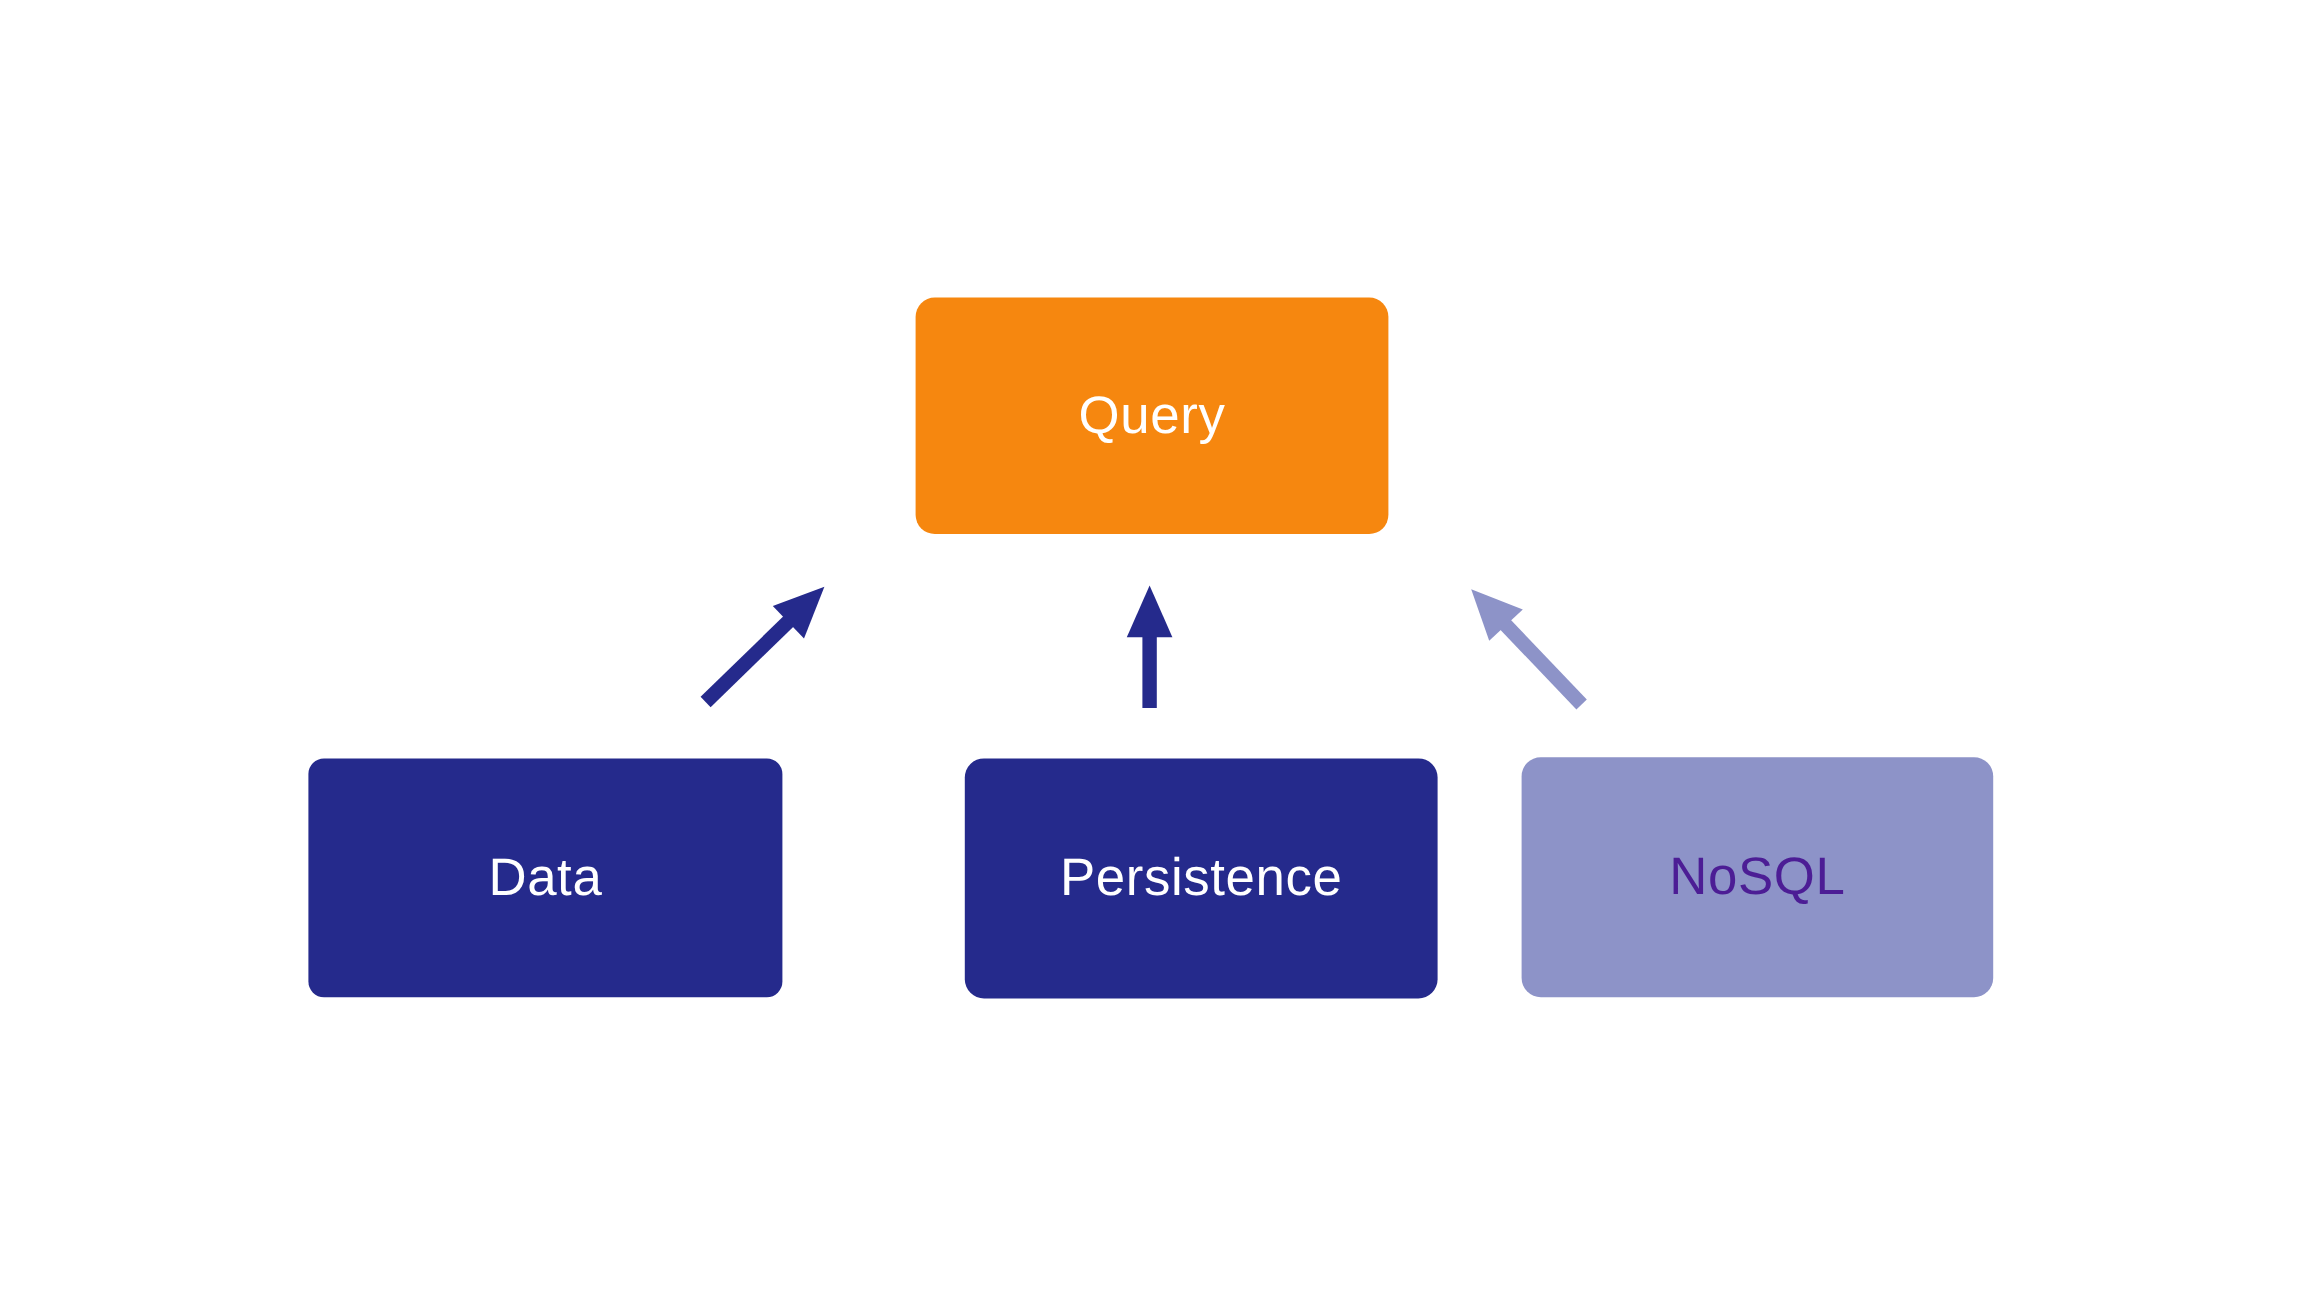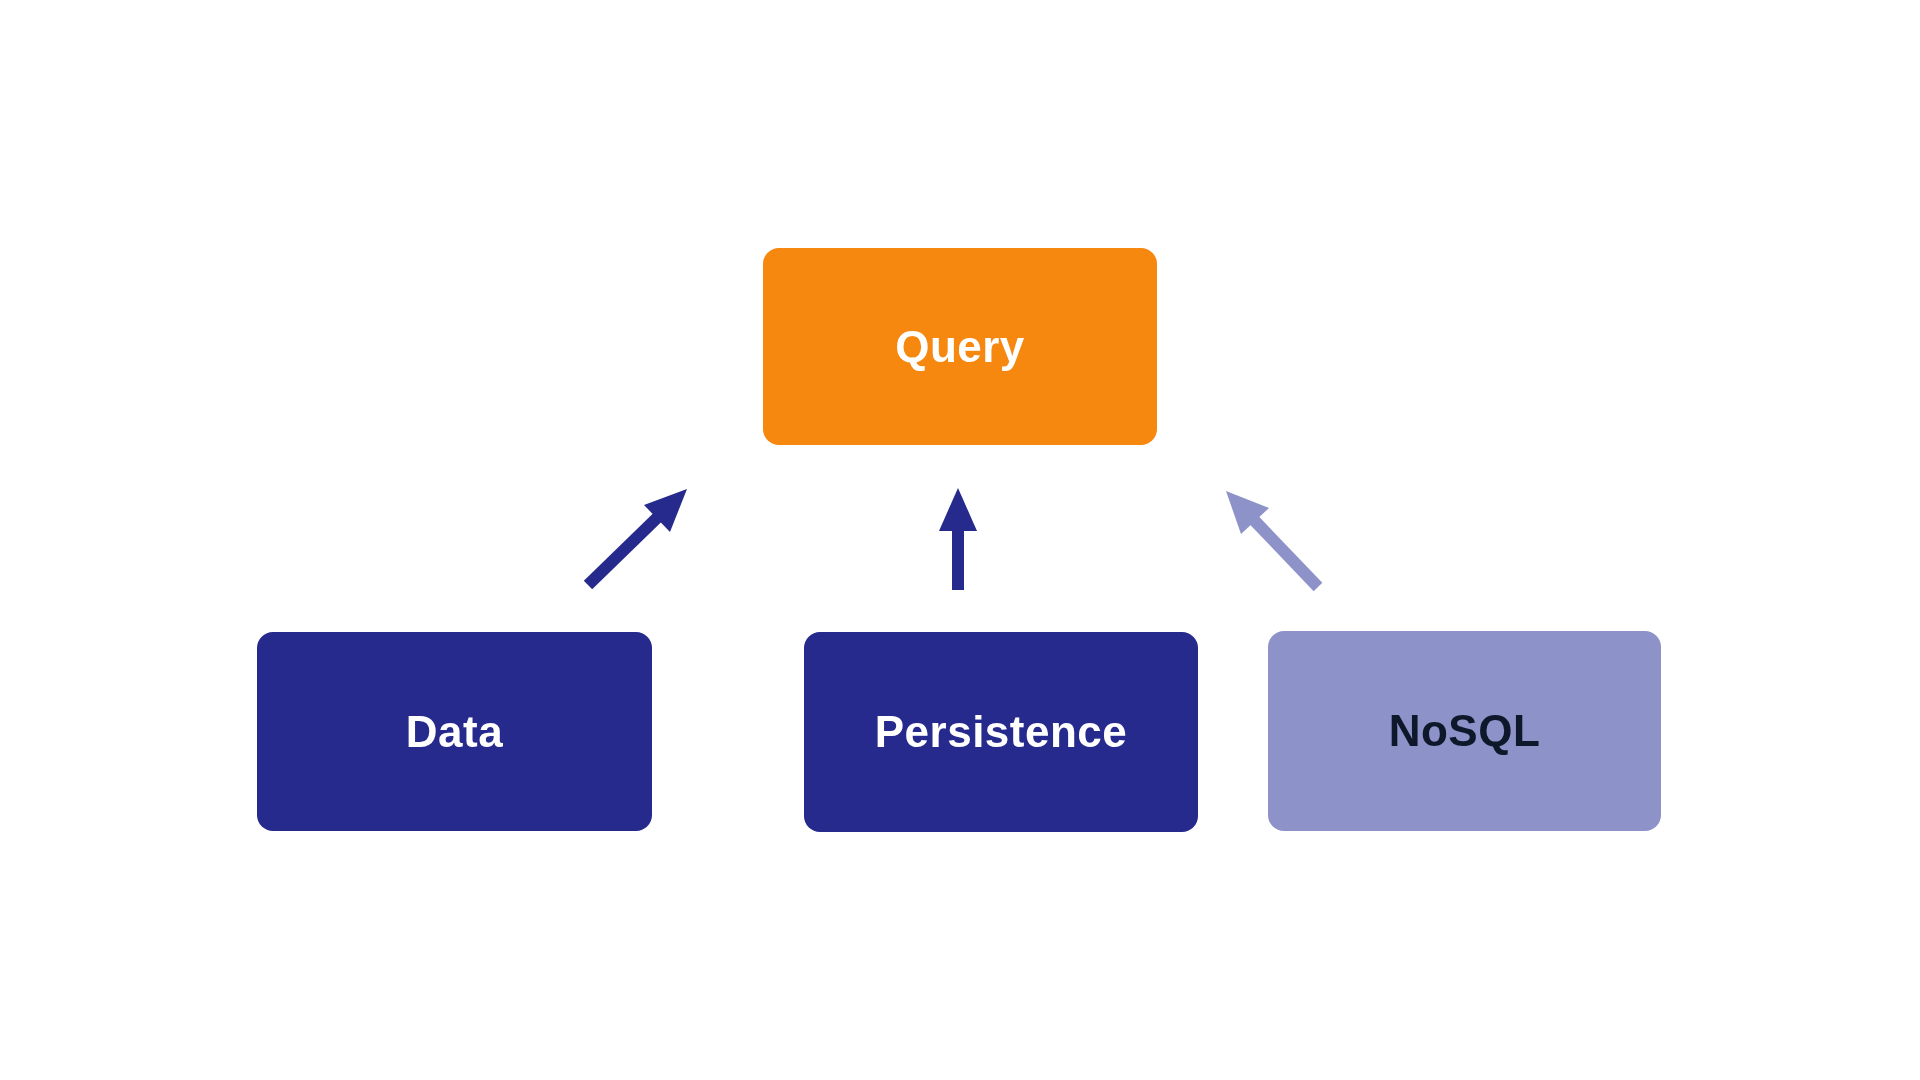--- a/index.html
+++ b/index.html
@@ -24,7 +24,7 @@
   }
   .node .label {
     font-size: 44px;
-    font-weight: 700;
+    font-weight: 400;
     letter-spacing: 0.5px;
     white-space: nowrap;
   }

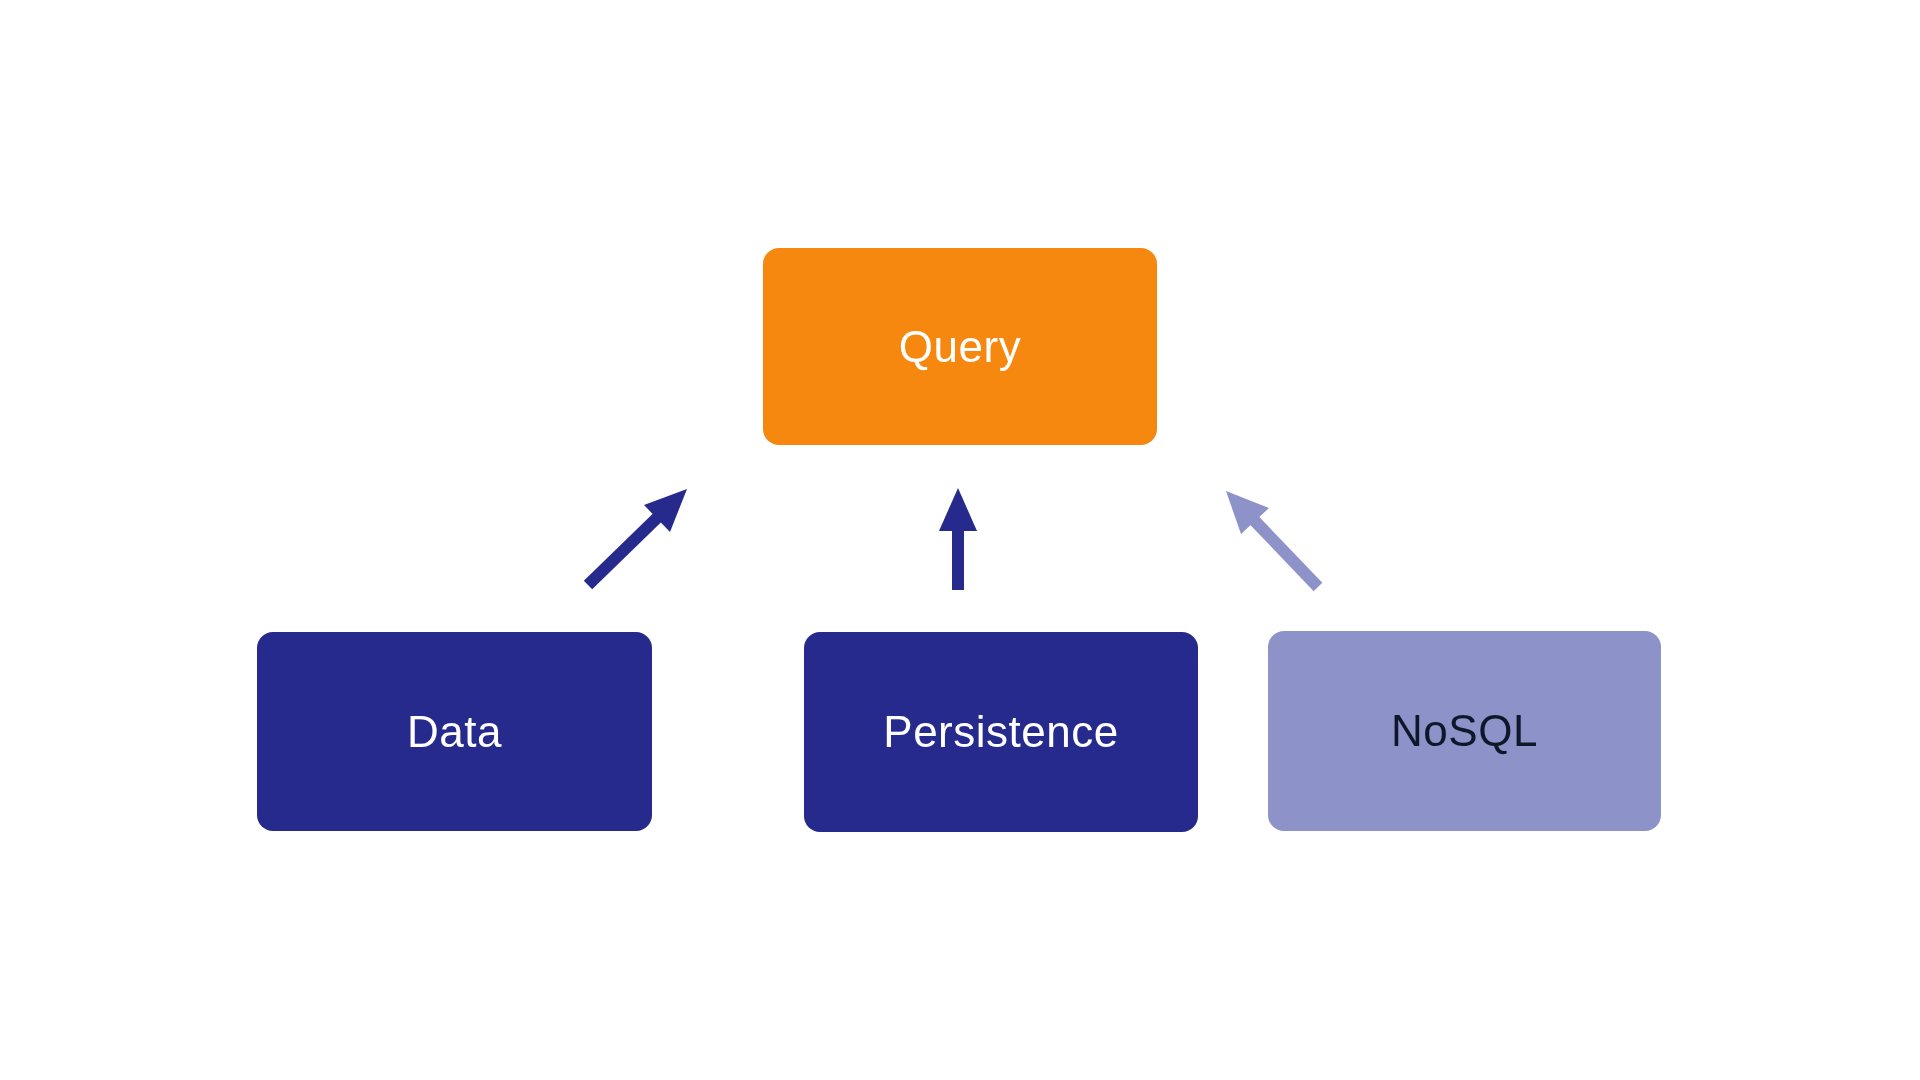--- a/index.html
+++ b/index.html
@@ -29,7 +29,7 @@
     white-space: nowrap;
   }
   .node-query       { left: 763px;  top: 248px; width: 394px; height: 197px; }
-  .node-data        { left: 257px;  top: 632px; width: 395px; height: 199px; }
+  .node-data        { left: 257px;  top: 632px; width: 395px; height: 199px; border-radius: 13px; }
   .node-persistence { left: 763px;  top: 632px; width: 394px; height: 200px; margin-left: 41px; }
   .node-nosql       { left: 1268px; top: 631px; width: 393px; height: 200px; }
   .edges-layer {

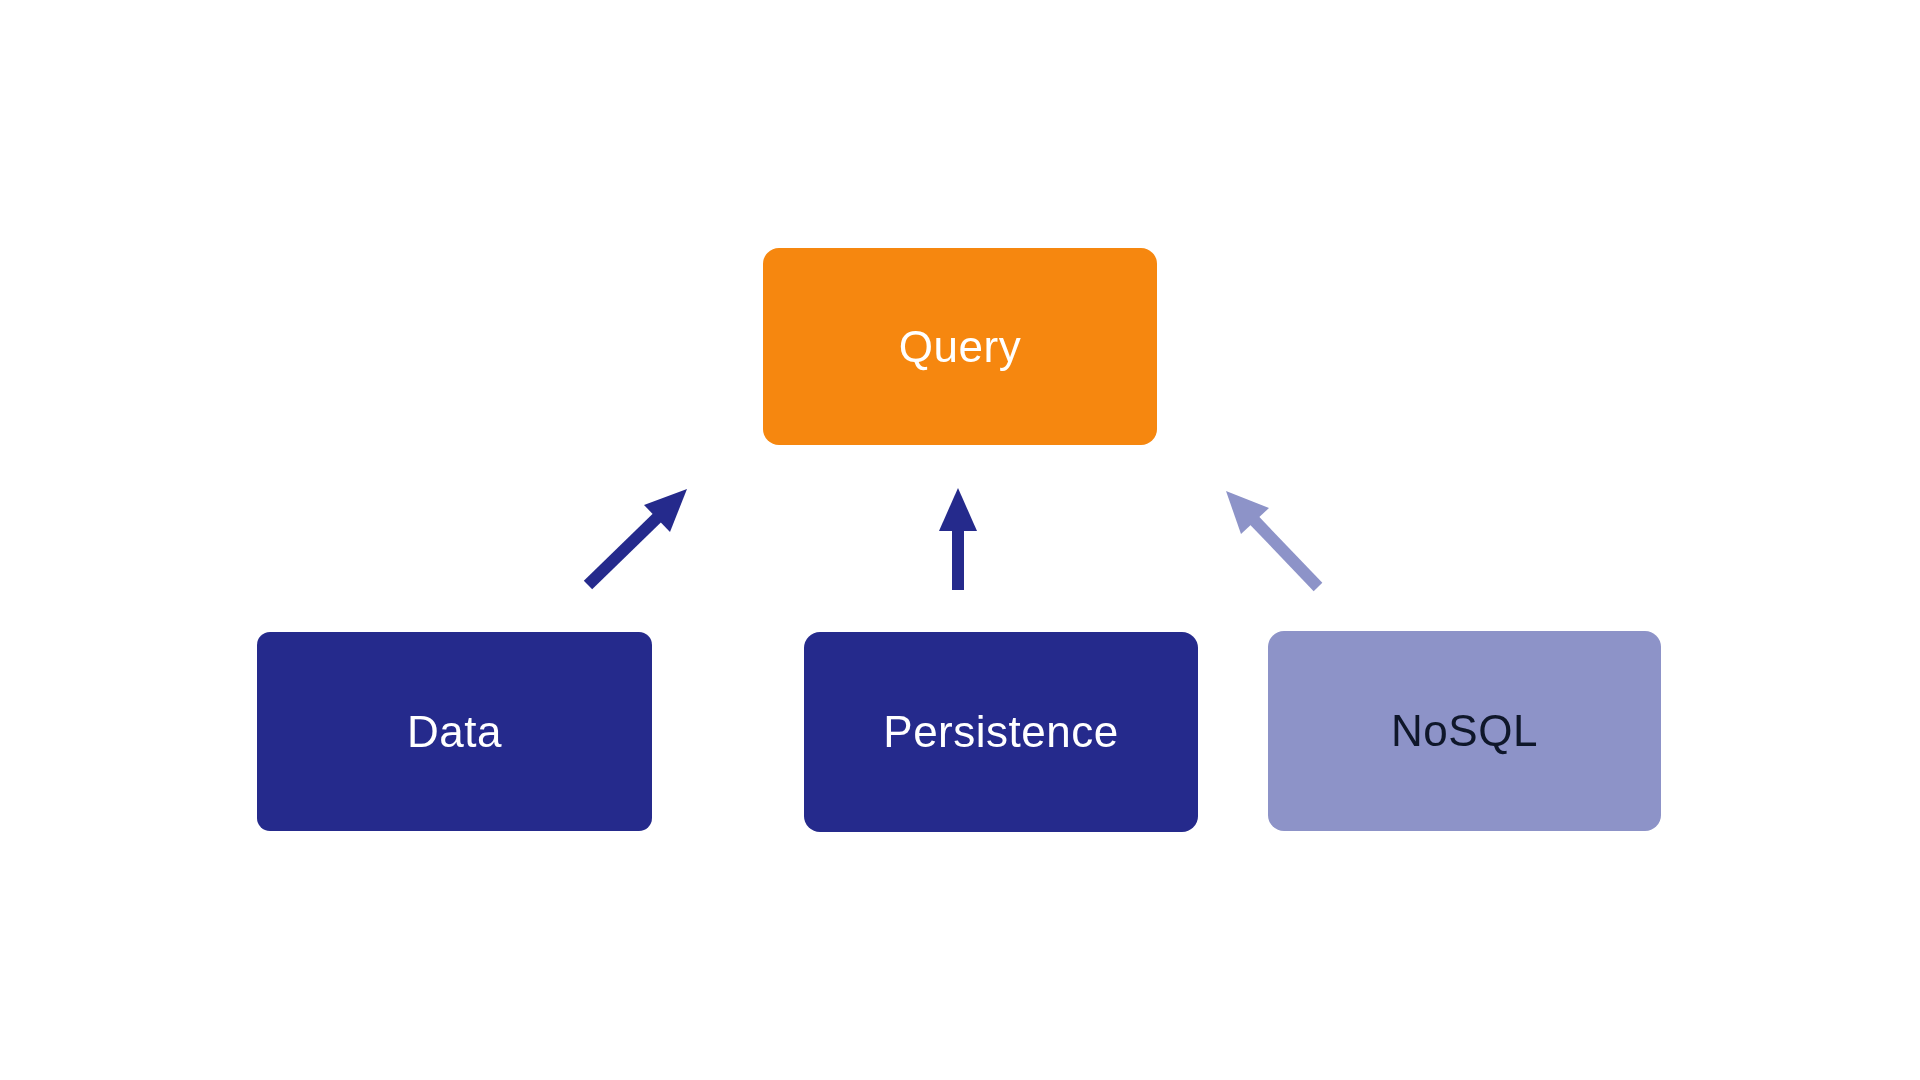--- a/index.html
+++ b/index.html
@@ -59,7 +59,7 @@
   </div>
 
   <div class="node node-nosql" style="background-color: rgb(141, 147, 200);">
-    <span class="label" style="color: #0f172a;">NoSQL</span>
+    <span class="label" style="color: #4c1d95;">NoSQL</span>
   </div>
 
   <svg class="edges-layer" viewBox="0 0 1920 1080" aria-hidden="true">

